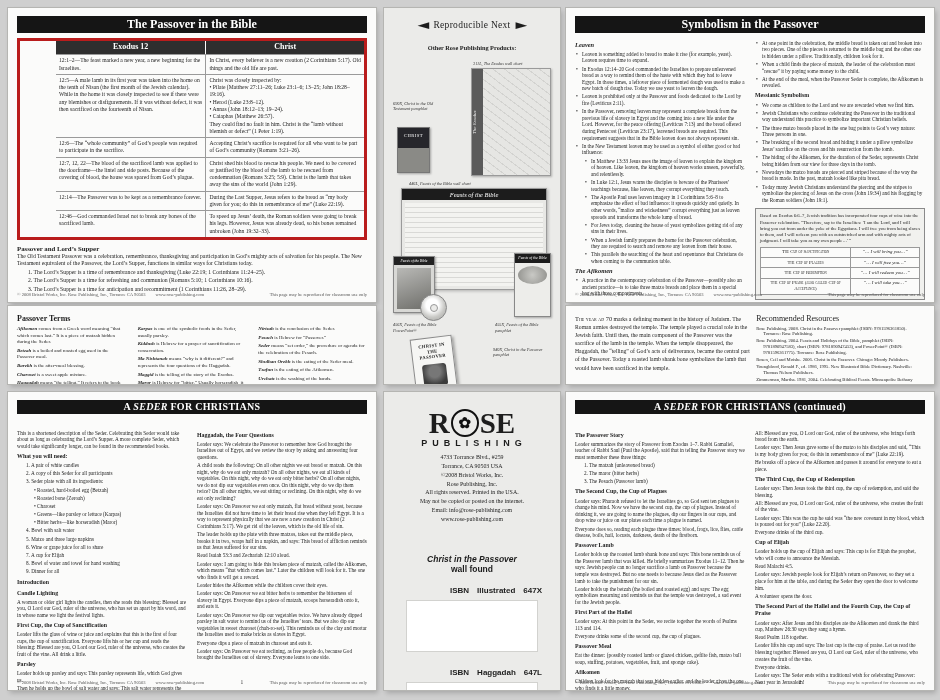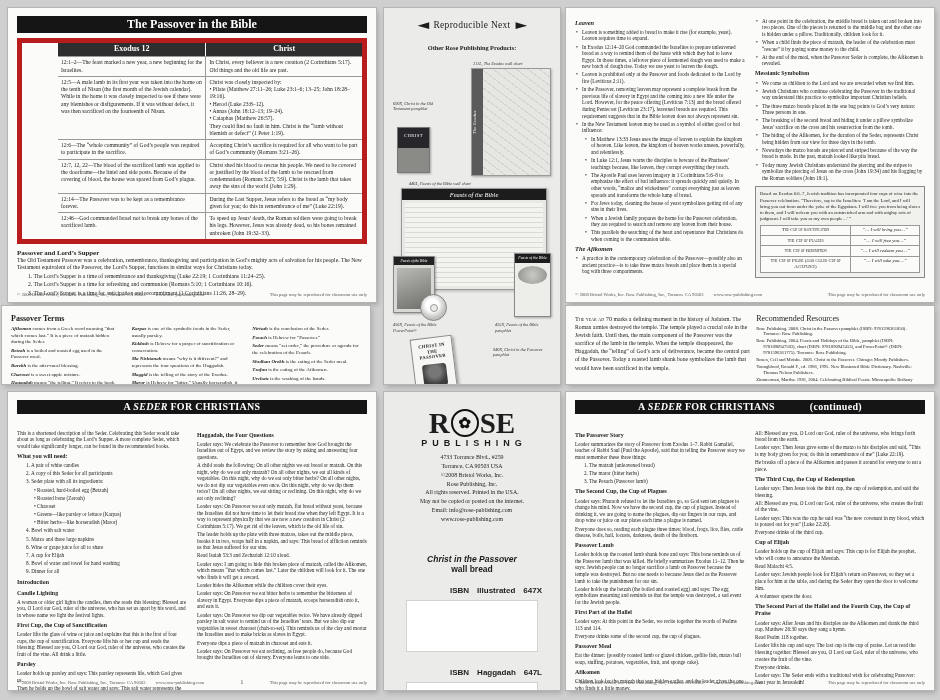--- a/index.html
+++ b/index.html
@@ -281,6 +281,7 @@
   </section>
 
   <section class="panel" id="p-tr">
+    <div class="tbar big">Symbolism in the Passover</div>
     <div class="cols flow">
       <div class="col">
 

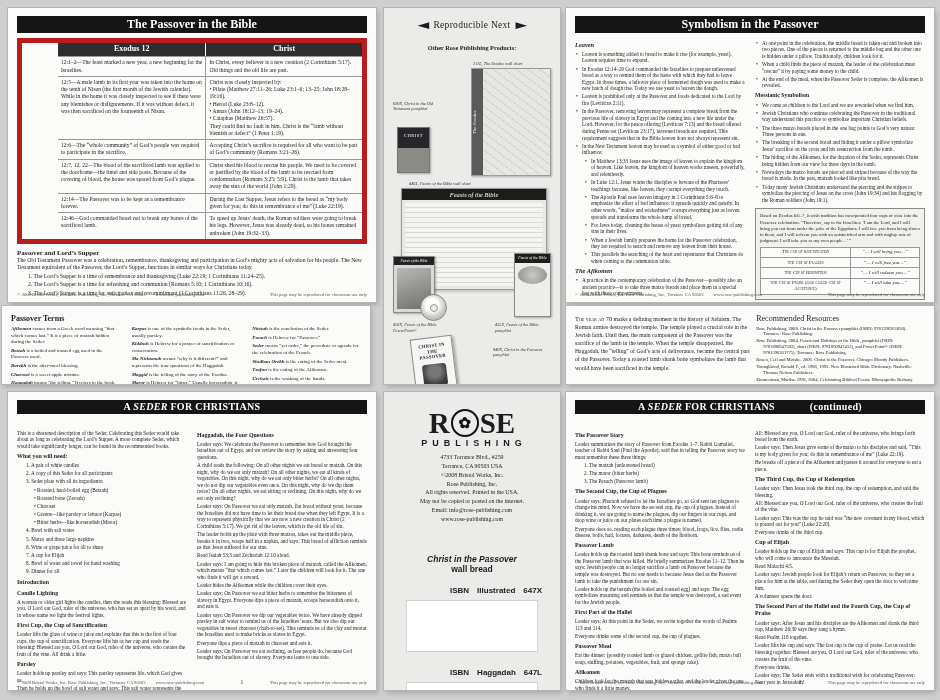--- a/index.html
+++ b/index.html
@@ -24,7 +24,7 @@
   .tbar .cont{font-weight:bold;padding-left:32px;}
 
   
-  .xtable{border:5px solid #b91c1c;font-size:5.6px;line-height:1.3;padding-left:36px;}
+  .xtable{border:3px solid #b91c1c;font-size:5.6px;line-height:1.3;padding-left:36px;}
   .xrow{display:flex;}
   .xbody .xrow{border-top:1px solid #9a9a9a;}
   .xc1{width:48.5%;padding:2px 3px;box-sizing:border-box;}

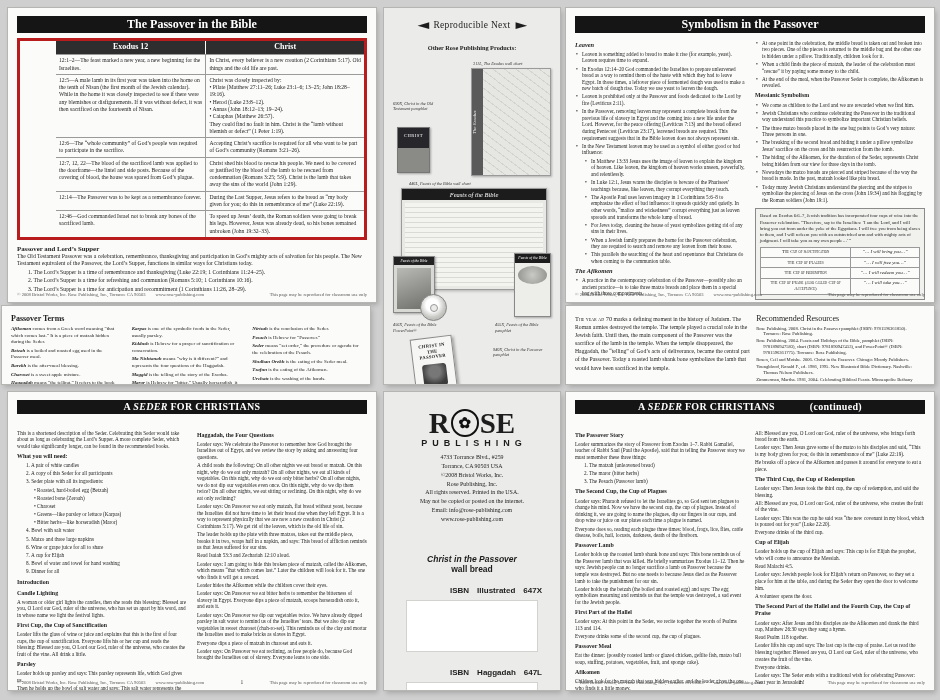--- a/index.html
+++ b/index.html
@@ -9,7 +9,7 @@
          box-sizing:border-box;padding:8px 9px;overflow:hidden;}
   .panel.gray{background:#ebebe9;}
   #p-tl{left:8px;top:8px;width:368px;height:294px;}
-  #p-terms{left:2px;top:306px;width:368px;height:78px;}
+  #p-terms{left:8px;top:306px;width:368px;height:78px;}
   #p-ctop{left:384px;top:8px;width:176px;height:376px;}
   #p-tr{left:566px;top:8px;width:368px;height:294px;}
   #p-rs{left:566px;top:306px;width:368px;height:78px;}

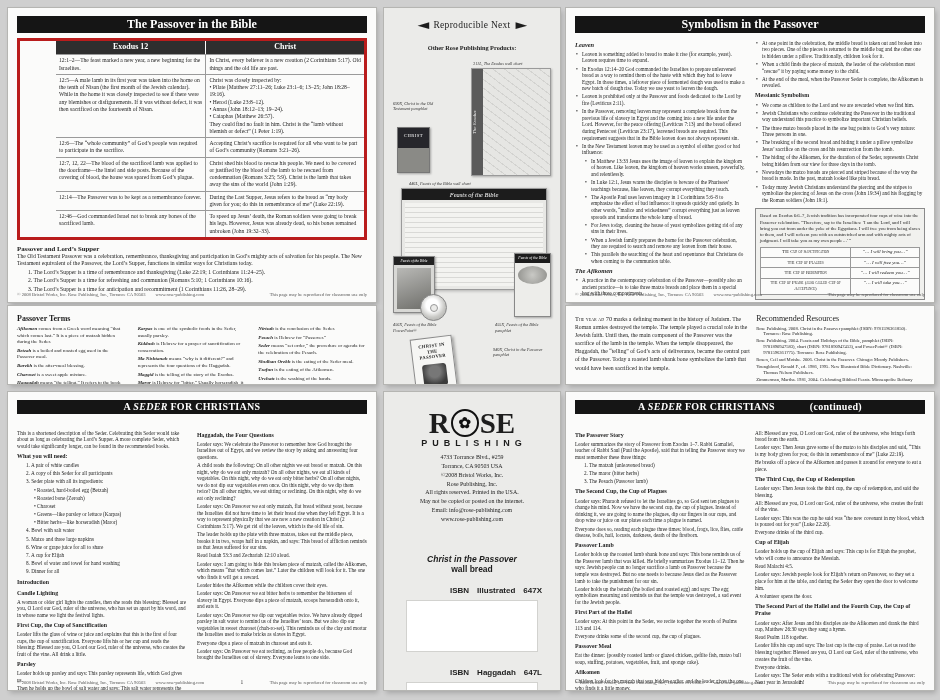--- a/index.html
+++ b/index.html
@@ -21,7 +21,7 @@
   .tbar.big{font-size:12px;line-height:17px;height:17px;margin-bottom:5px;}
   .tbar.med{font-size:10px;line-height:14px;height:14px;margin-bottom:14px;letter-spacing:.3px;}
   .tbar .ital{font-style:italic;}
-  .tbar .cont{font-weight:bold;padding-left:32px;}
+  .tbar .cont{font-weight:bold;}
 
   
   .xtable{border:3px solid #b91c1c;font-size:5.6px;line-height:1.3;padding-left:36px;}

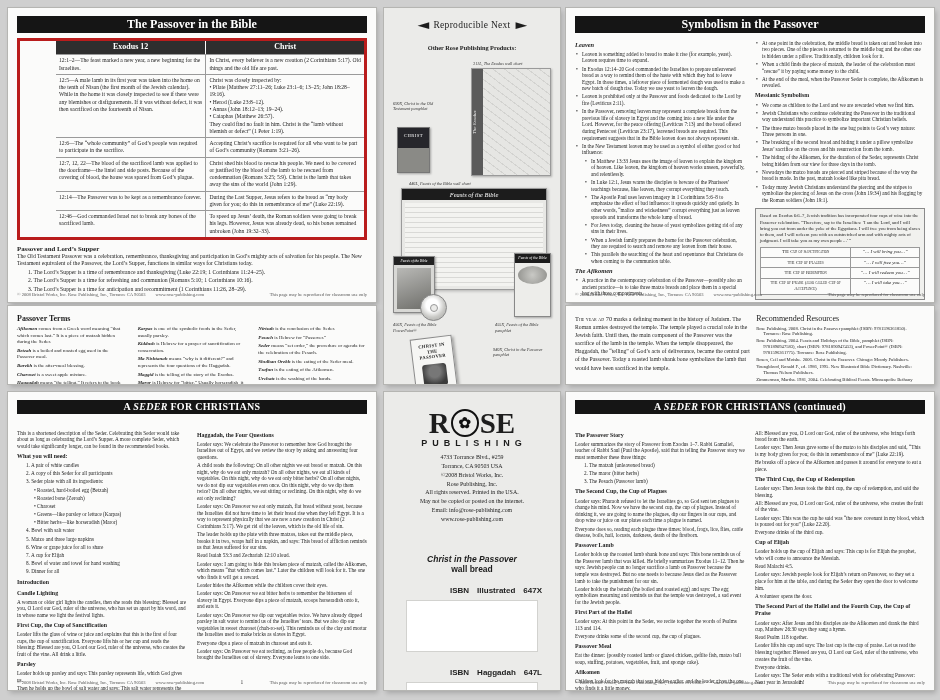--- a/index.html
+++ b/index.html
@@ -441,7 +441,7 @@
         <div>www.rose-publishing.com</div>
       </div>
     <div class="prod-title">Christ in the Passover</div>
-    <div class="prod-sub">wall bread</div>
+    <div class="prod-sub">wall found</div>
     <div class="isbn-wrap">
       <div class="isbn-row">
         <span>ISBN</span>

